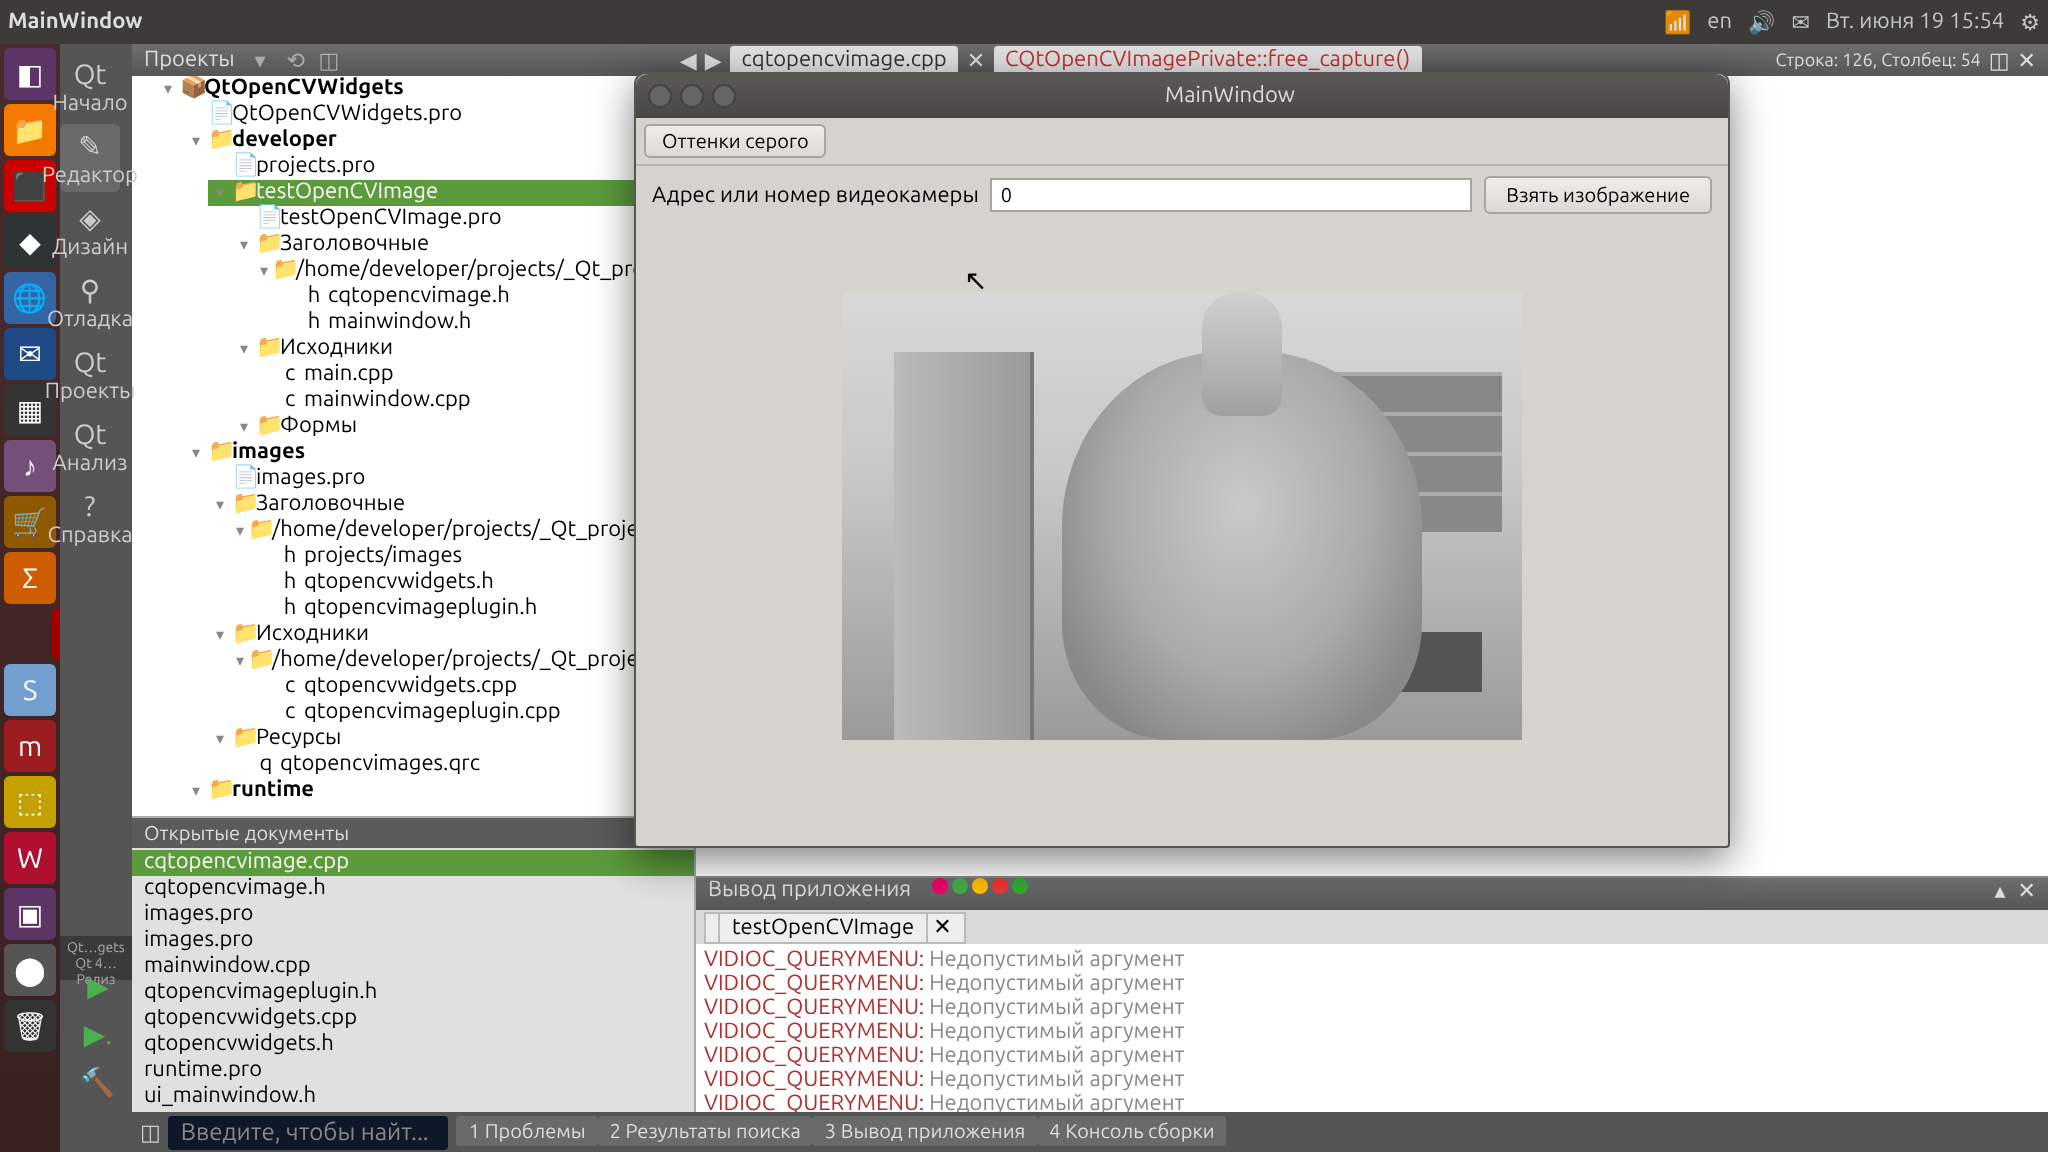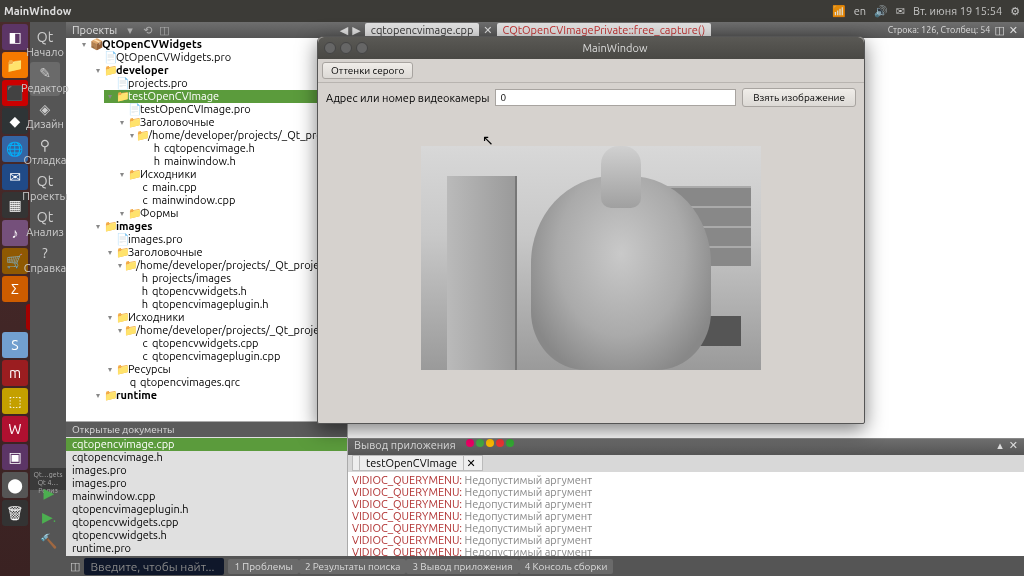--- a/index.html
+++ b/index.html
@@ -403,6 +403,7 @@
             <div>qtopencvwidgets.cpp</div>
             <div>qtopencvwidgets.h</div>
             <div>runtime.pro</div>
+            <div>ui_mainwindow.h</div>
           </div>
       </div>
     </div>

